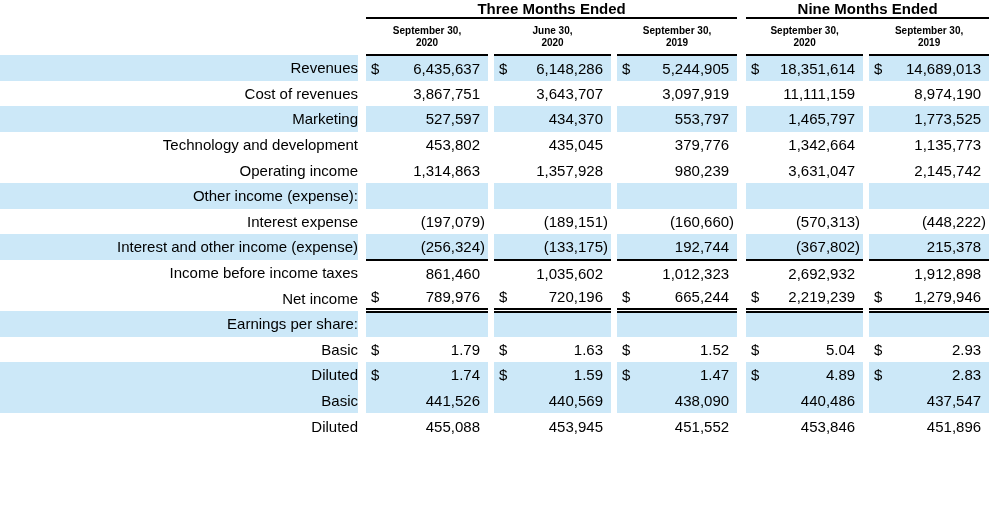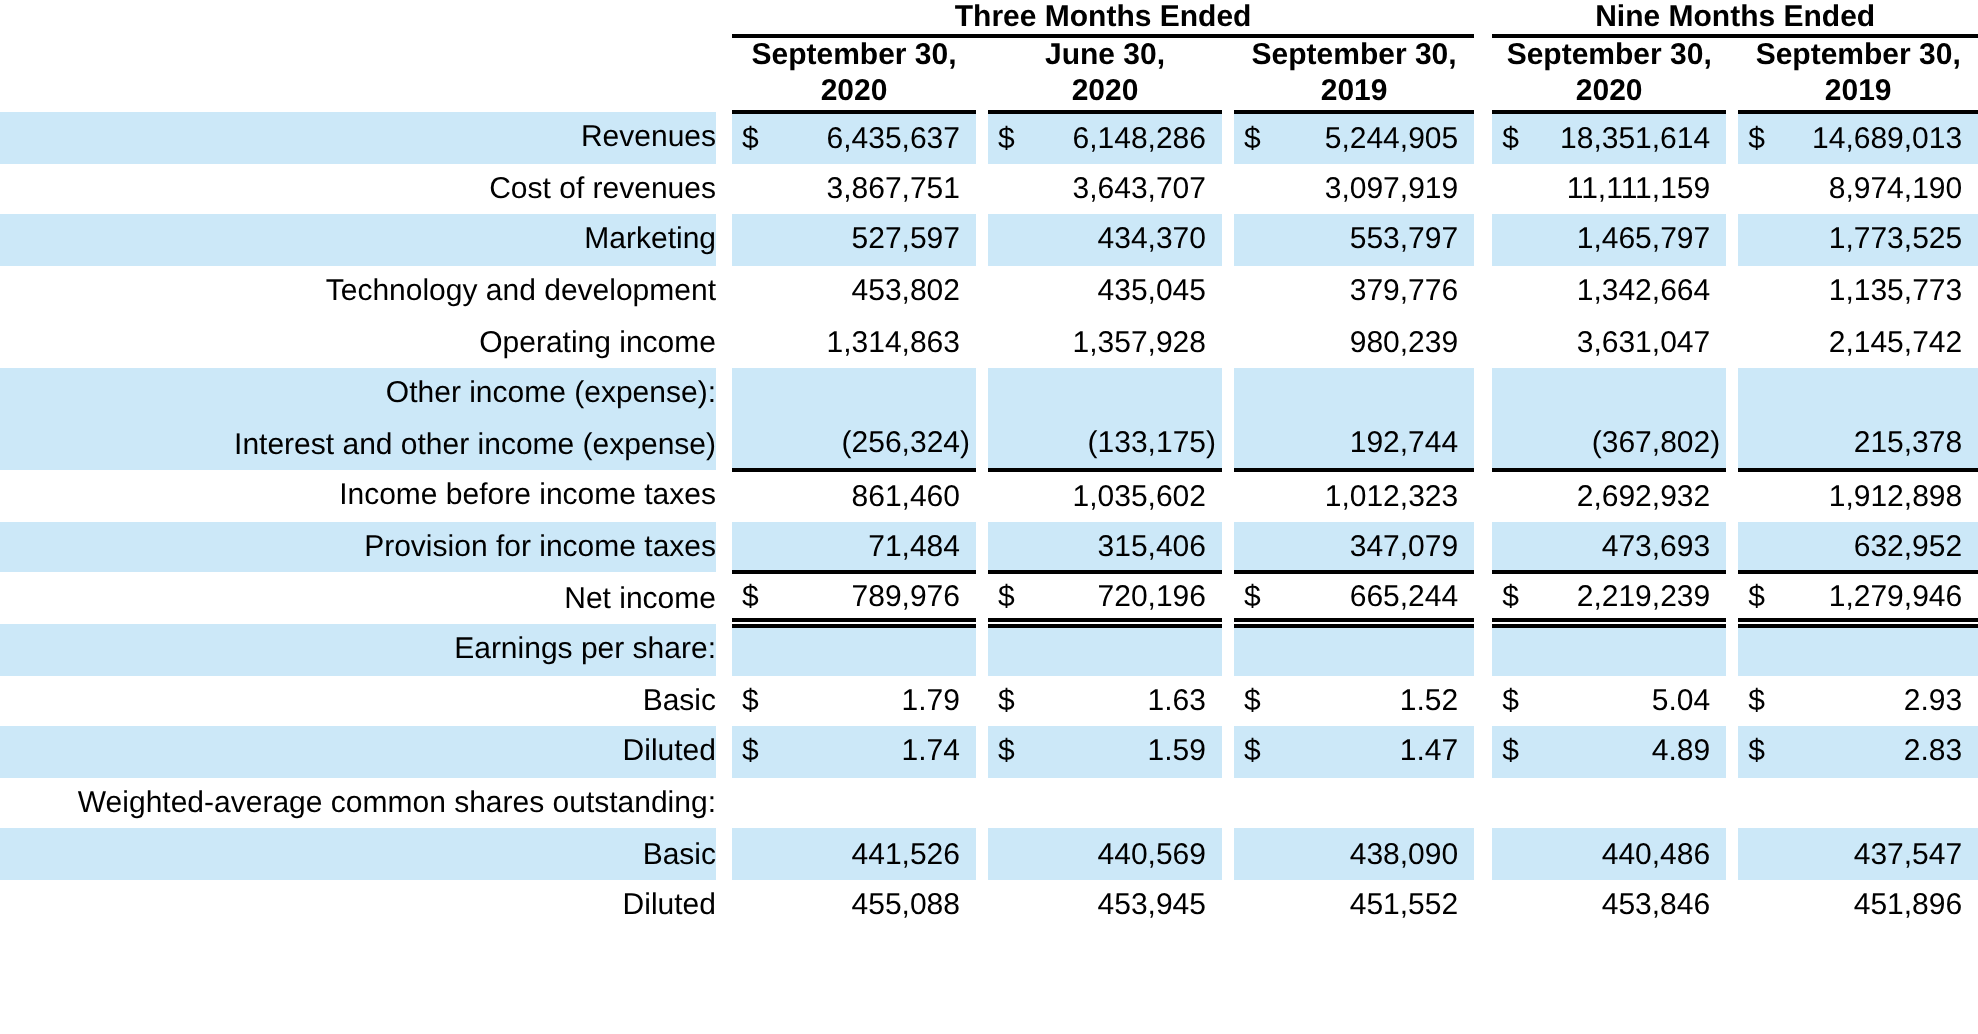--- a/index.html
+++ b/index.html
@@ -16,7 +16,7 @@
     border-bottom:2px solid #000;height:18px;vertical-align:top;
   }
   .date-h{
-    font-weight:bold;text-align:center;font-size:15px;line-height:1.2;
+    font-weight:bold;text-align:center;font-size:10px;line-height:1.2;
     border-bottom:2px solid #000;height:37px;vertical-align:middle;
   }
   .head-blank{background:#fff;}

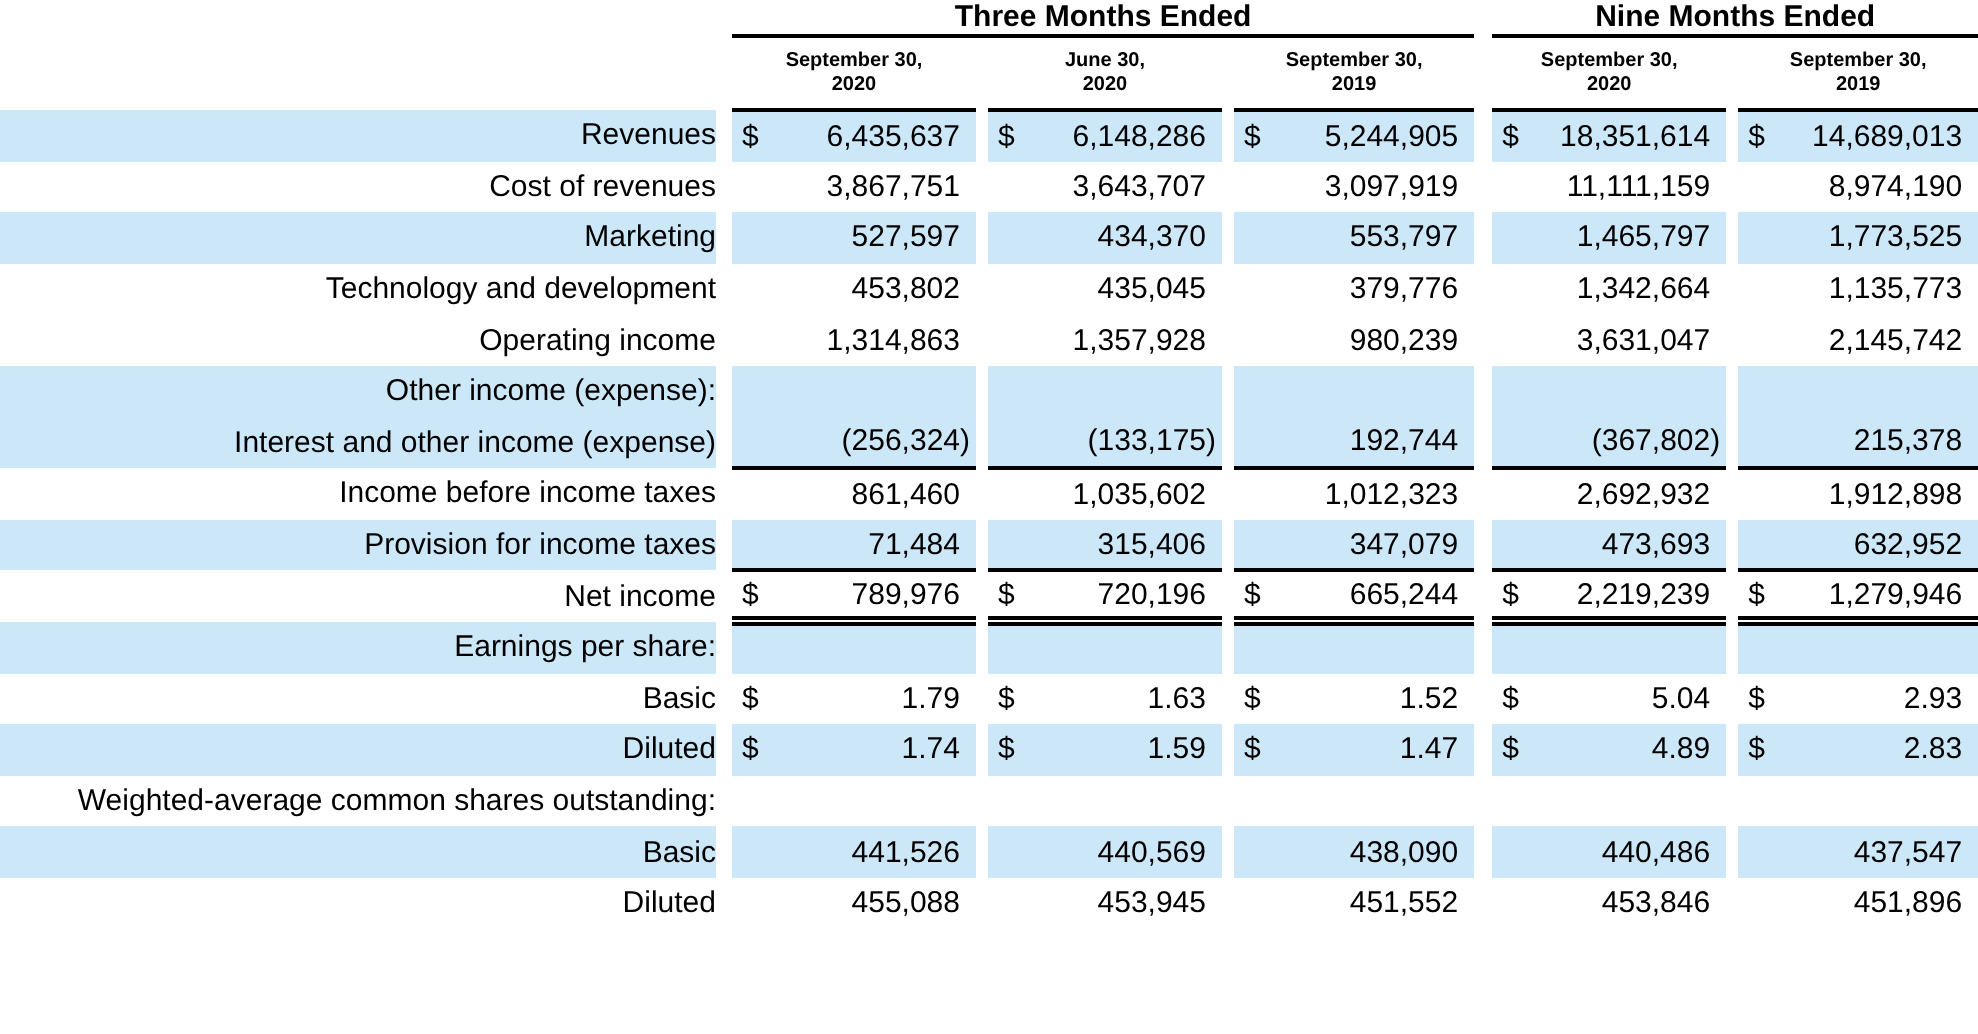--- a/index.html
+++ b/index.html
@@ -188,6 +188,24 @@
         <td class="cur"></td>
         <td class="val"></td>
       </tr>
+      <tr>
+        <td class="label indent">Interest expense</td>
+        <td class="sp"></td>
+        <td class="cur"></td>
+        <td class="val neg">(197,079)</td>
+        <td class="sp"></td>
+        <td class="cur"></td>
+        <td class="val neg">(189,151)</td>
+        <td class="sp"></td>
+        <td class="cur"></td>
+        <td class="val neg">(160,660)</td>
+        <td class="sp"></td>
+        <td class="cur"></td>
+        <td class="val neg">(570,313)</td>
+        <td class="sp"></td>
+        <td class="cur"></td>
+        <td class="val neg">(448,222)</td>
+      </tr>
       <tr class="shade">
         <td class="label indent">Interest and other income (expense)</td>
         <td class="sp"></td>

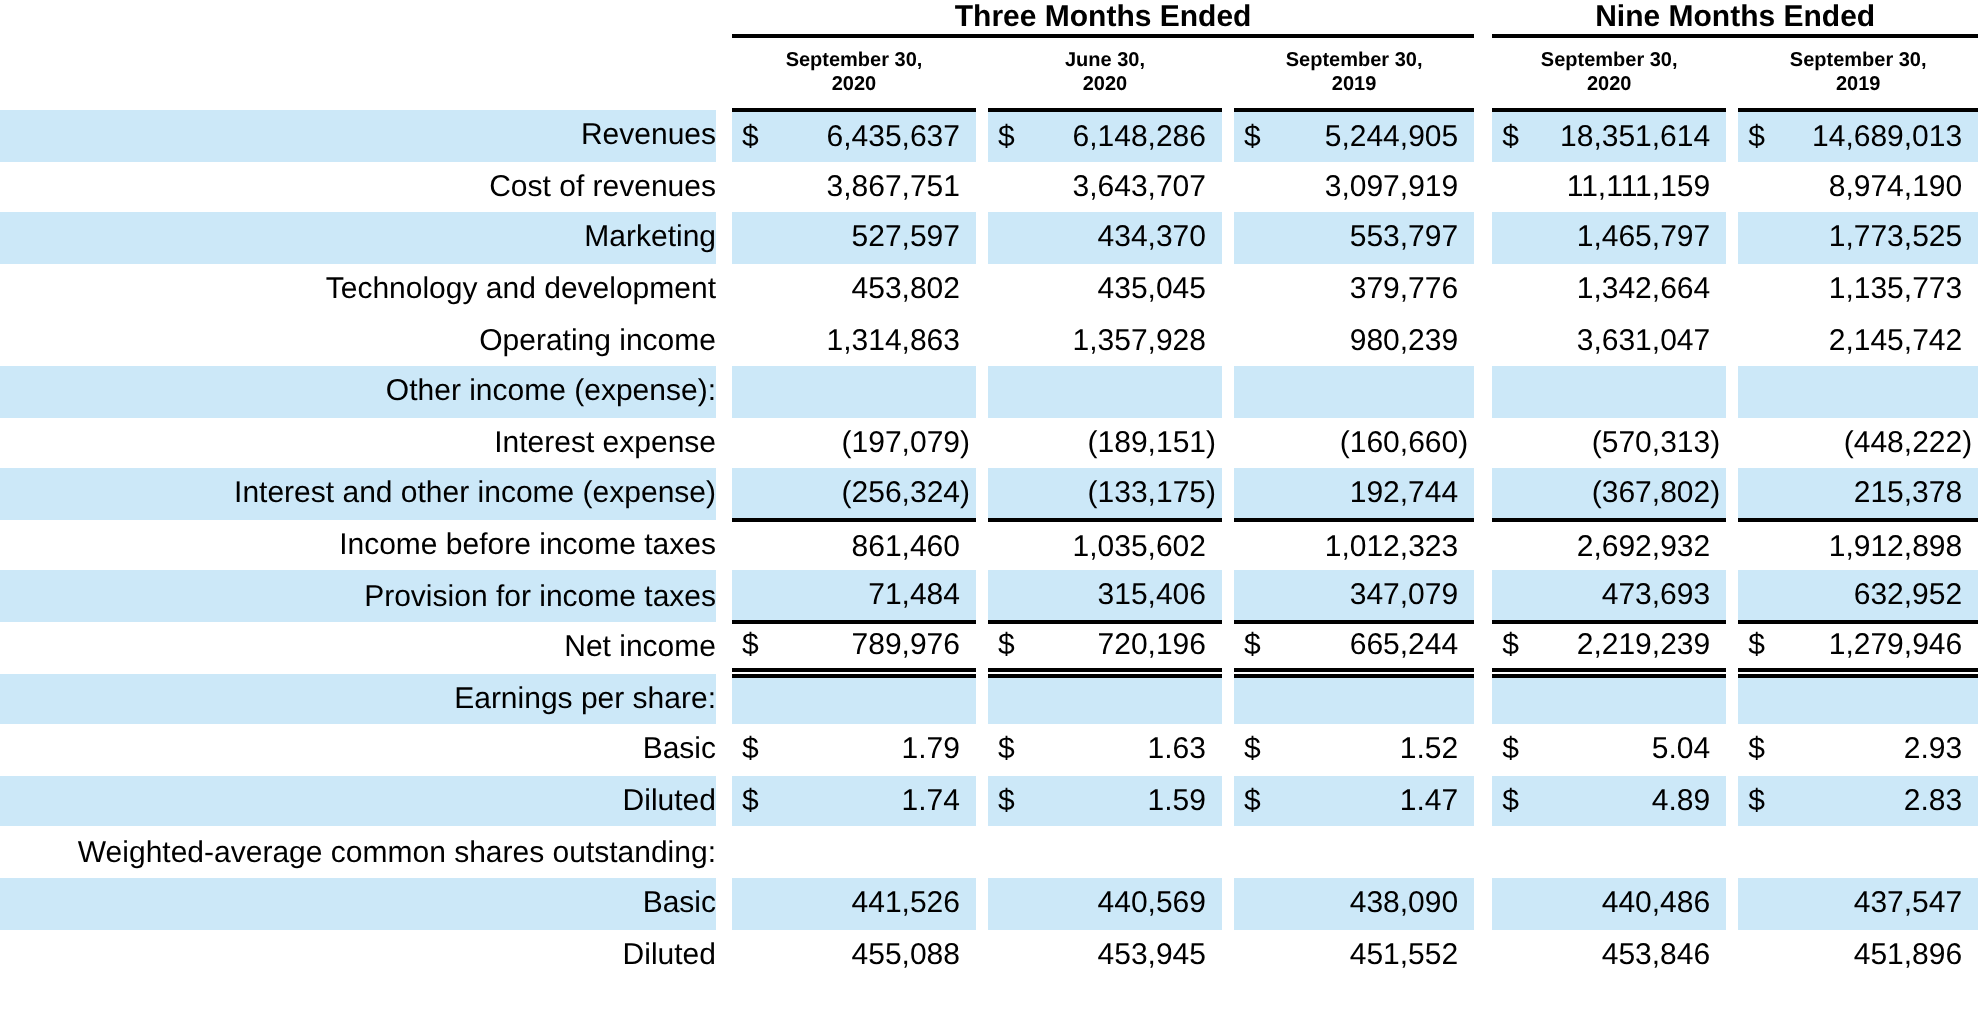--- a/index.html
+++ b/index.html
@@ -242,24 +242,6 @@
         <td class="cur"></td>
         <td class="val">1,912,898</td>
       </tr>
-      <tr class="shade">
-        <td class="label">Provision for income taxes</td>
-        <td class="sp"></td>
-        <td class="cur bb"></td>
-        <td class="val bb">71,484</td>
-        <td class="sp"></td>
-        <td class="cur bb"></td>
-        <td class="val bb">315,406</td>
-        <td class="sp"></td>
-        <td class="cur bb"></td>
-        <td class="val bb">347,079</td>
-        <td class="sp"></td>
-        <td class="cur bb"></td>
-        <td class="val bb">473,693</td>
-        <td class="sp"></td>
-        <td class="cur bb"></td>
-        <td class="val bb">632,952</td>
-      </tr>
       <tr>
         <td class="label">Net income</td>
         <td class="sp"></td>

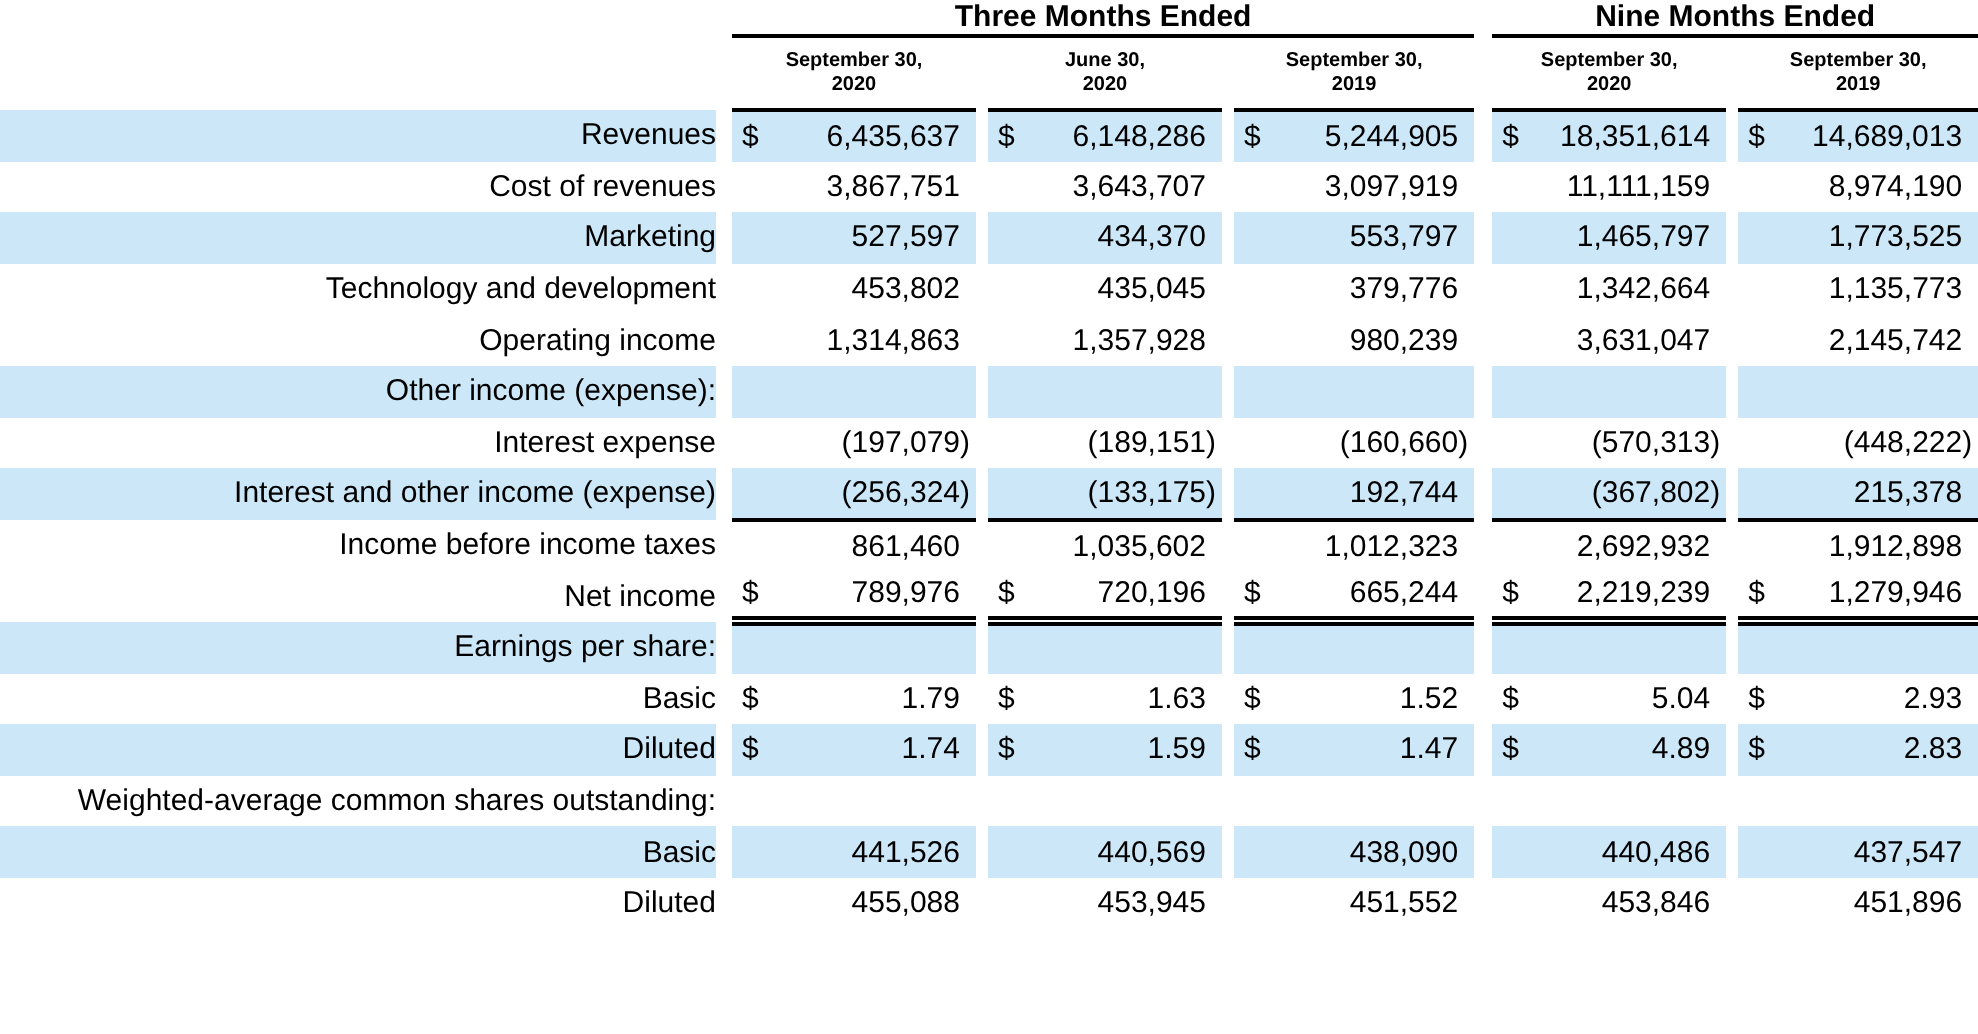--- a/index.html
+++ b/index.html
@@ -314,24 +314,6 @@
         <td class="cur">$</td>
         <td class="val">2.83</td>
       </tr>
-      <tr>
-        <td class="label">Weighted-average common shares outstanding:</td>
-        <td class="sp"></td>
-        <td class="cur"></td>
-        <td class="val"></td>
-        <td class="sp"></td>
-        <td class="cur"></td>
-        <td class="val"></td>
-        <td class="sp"></td>
-        <td class="cur"></td>
-        <td class="val"></td>
-        <td class="sp"></td>
-        <td class="cur"></td>
-        <td class="val"></td>
-        <td class="sp"></td>
-        <td class="cur"></td>
-        <td class="val"></td>
-      </tr>
       <tr class="shade">
         <td class="label indent">Basic</td>
         <td class="sp"></td>

